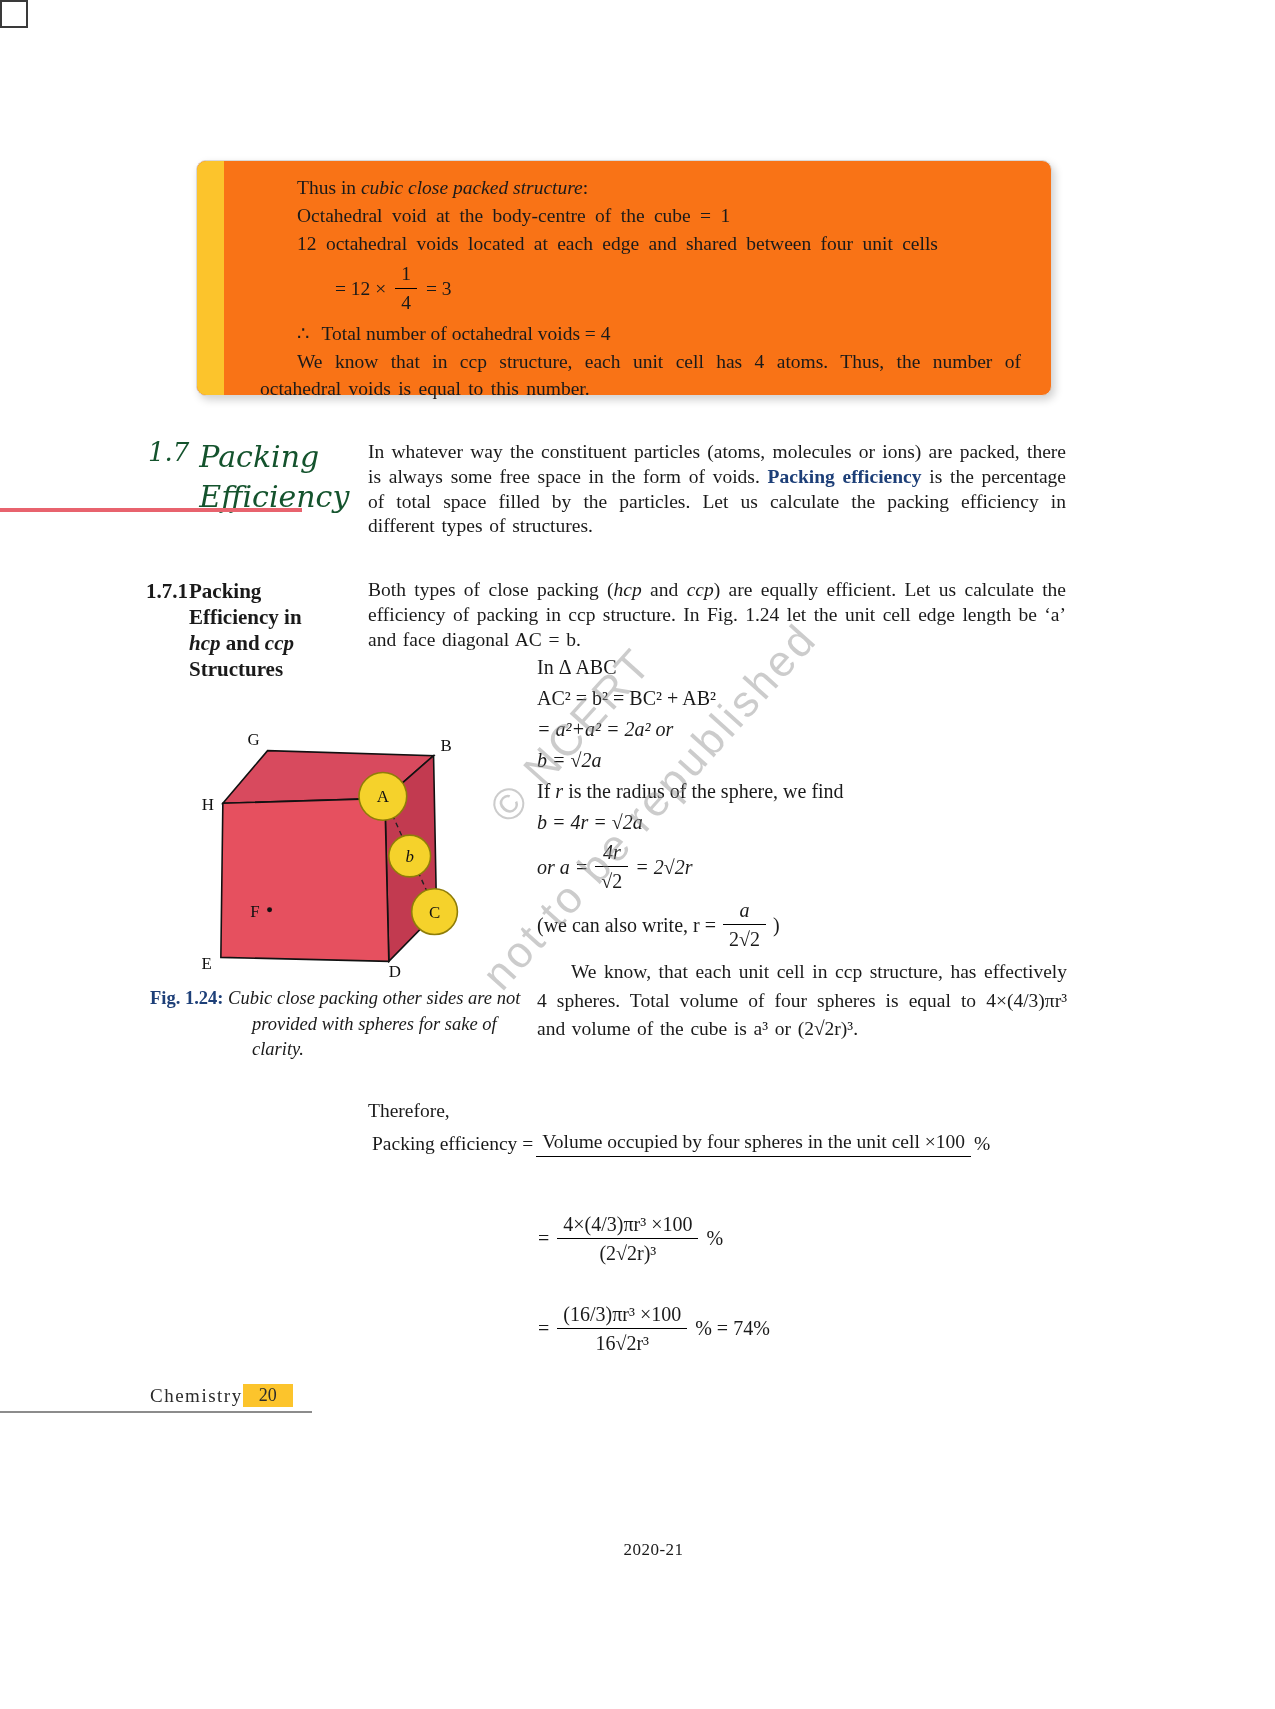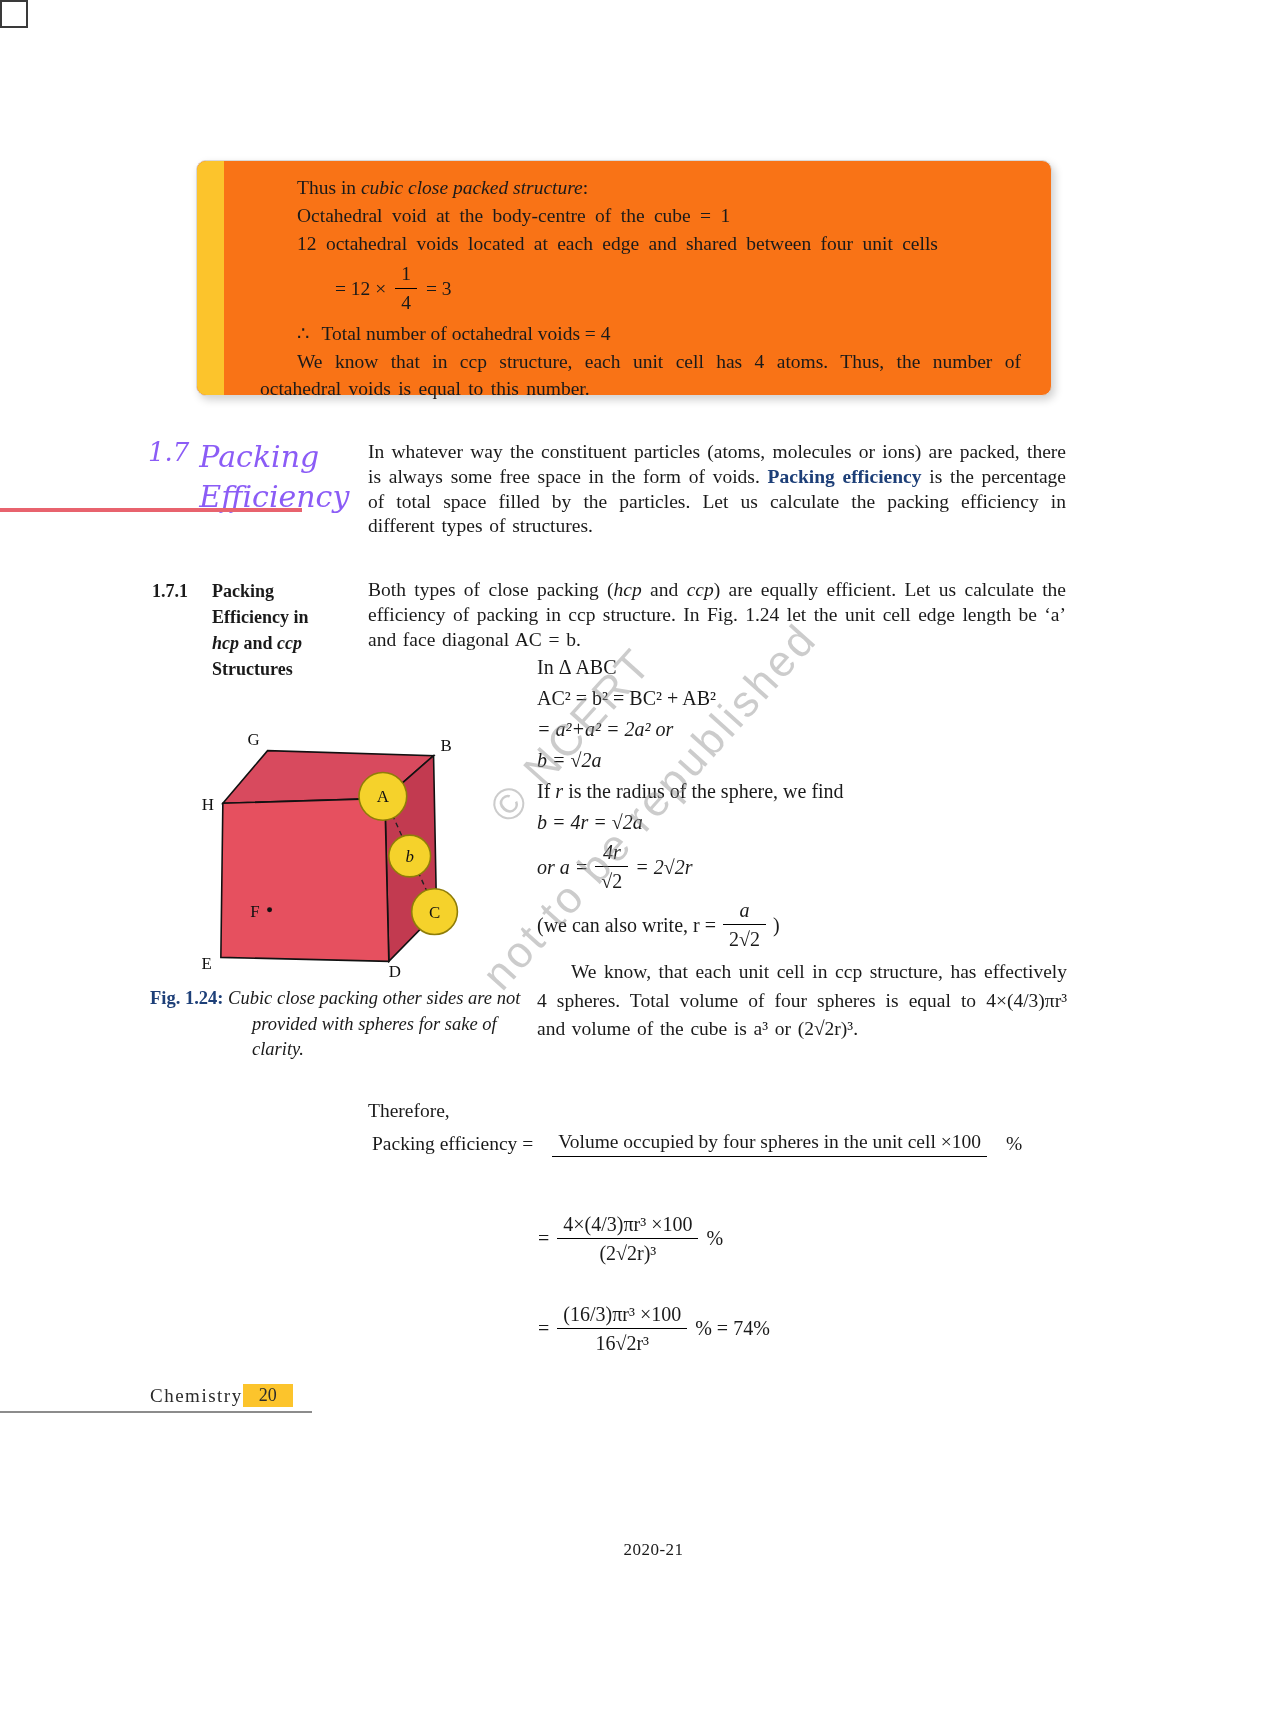--- a/index.html
+++ b/index.html
@@ -37,7 +37,7 @@
   .frac .den{display:block;padding:2px 6px 0;line-height:24px;}
 
   
-  .sec17-head{position:absolute;left:148px;top:437px;color:#8b5cf6;}
+  .sec17-head{position:absolute;left:148px;top:437px;color:#14532d;}
   .sec17-num{font-size:26px;font-style:italic;margin-right:10px;vertical-align:top;font-family:"DejaVu Serif",serif;}
   .sec17-title{display:inline-block;font-size:30px;font-style:italic;font-family:"DejaVu Serif",serif;line-height:40px;}
   .red-rule{position:absolute;left:0;top:508px;width:302px;height:3.5px;background:var(--rule-red);}

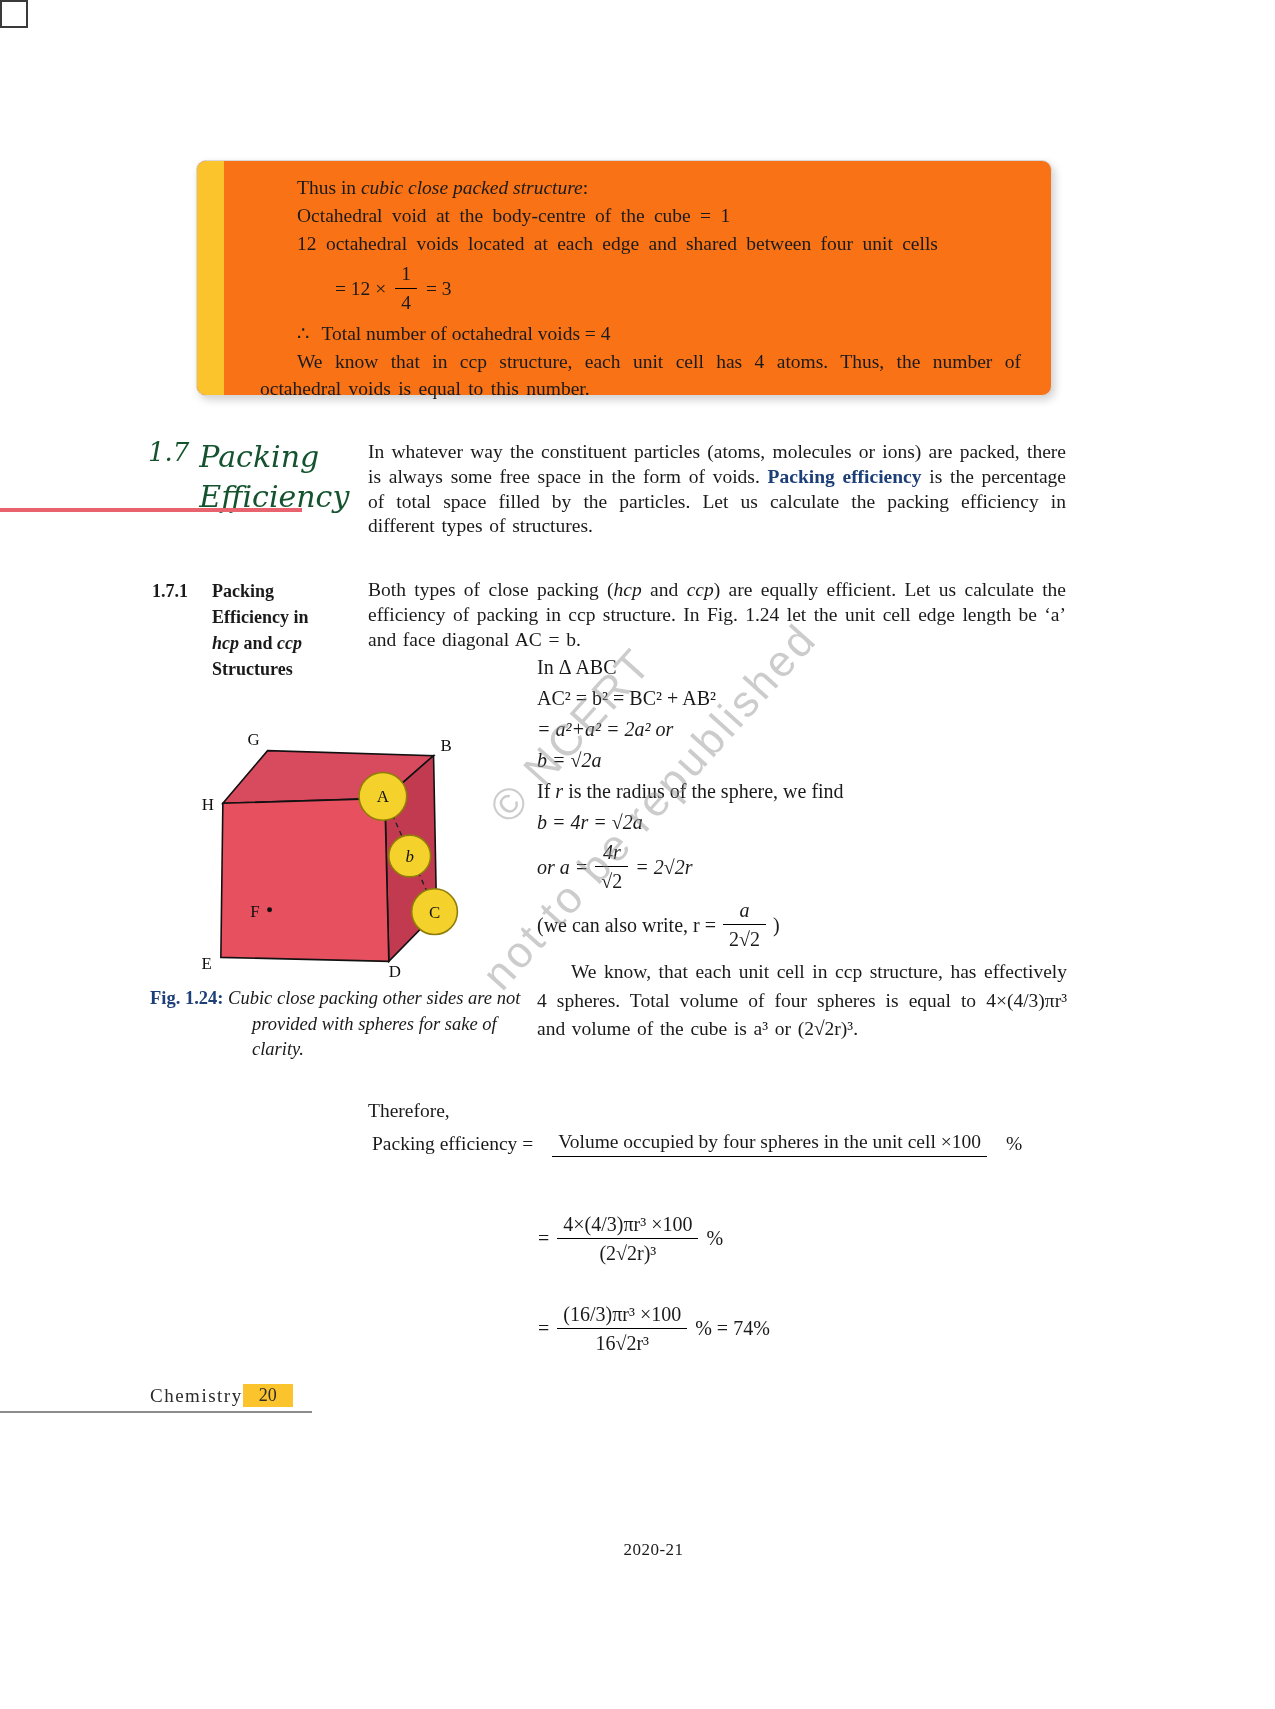--- a/index.html
+++ b/index.html
@@ -47,8 +47,8 @@
   .term{color:var(--term-blue);font-weight:bold;}
 
   
-  .sec171-head{position:absolute;left:152px;top:578px;display:flex;gap:24px;
-    font-family:"Liberation Serif",serif;font-weight:bold;font-size:18px;line-height:26px;}
+  .sec171-head{position:absolute;left:146px;top:578px;display:flex;gap:1px;
+    font-family:"Liberation Serif",serif;font-weight:bold;font-size:21px;line-height:26px;}
   .p-171{left:368px;top:578px;width:698px;}
 
   

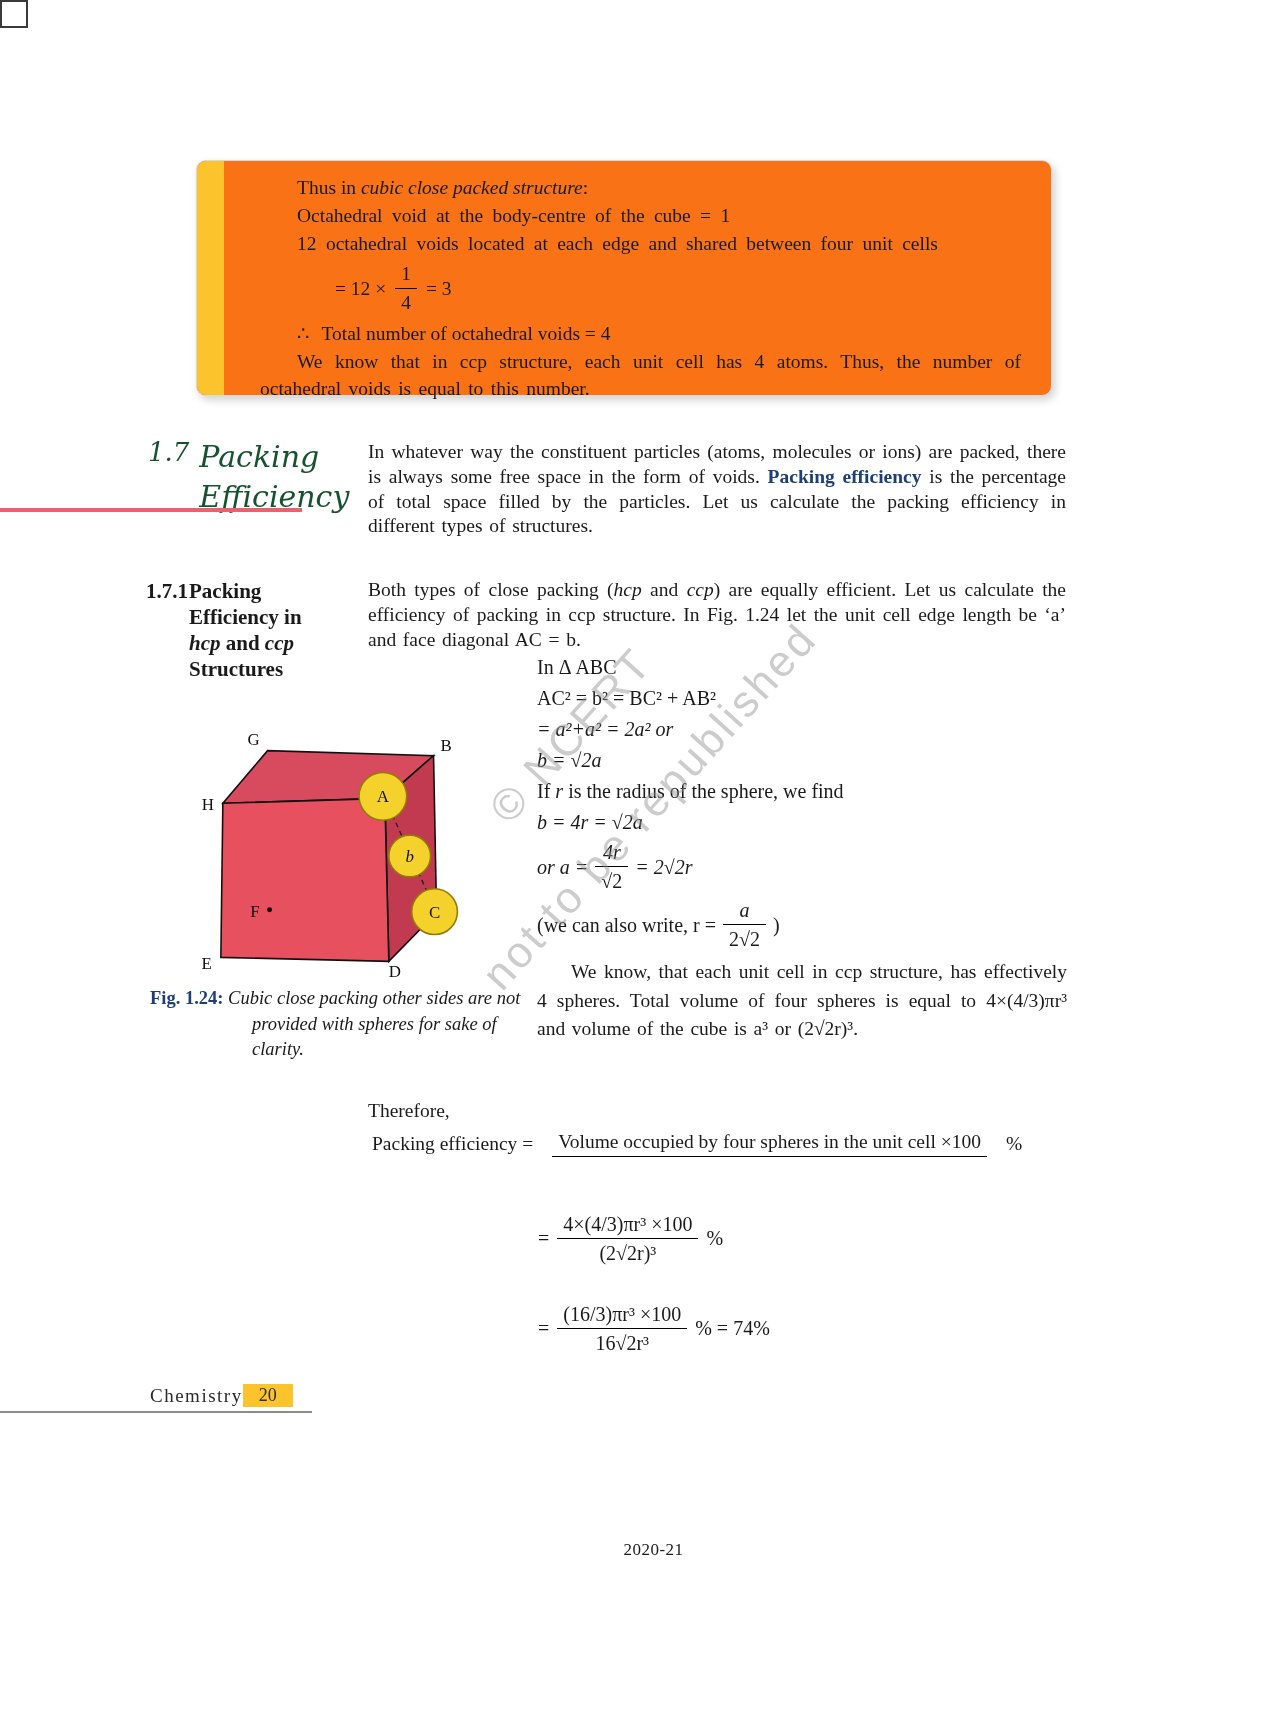--- a/index.html
+++ b/index.html
@@ -68,7 +68,7 @@
 
   
   .equation{position:absolute;display:flex;align-items:center;gap:8px;font-size:20px;z-index:2;}
-  .eq1{left:372px;top:1130px;font-size:19.5px;gap:19px;}
+  .eq1{left:372px;top:1130px;font-size:19.5px;gap:3px;}
   .eq2{left:538px;top:1212px;}
   .eq3{left:538px;top:1302px;}
 

